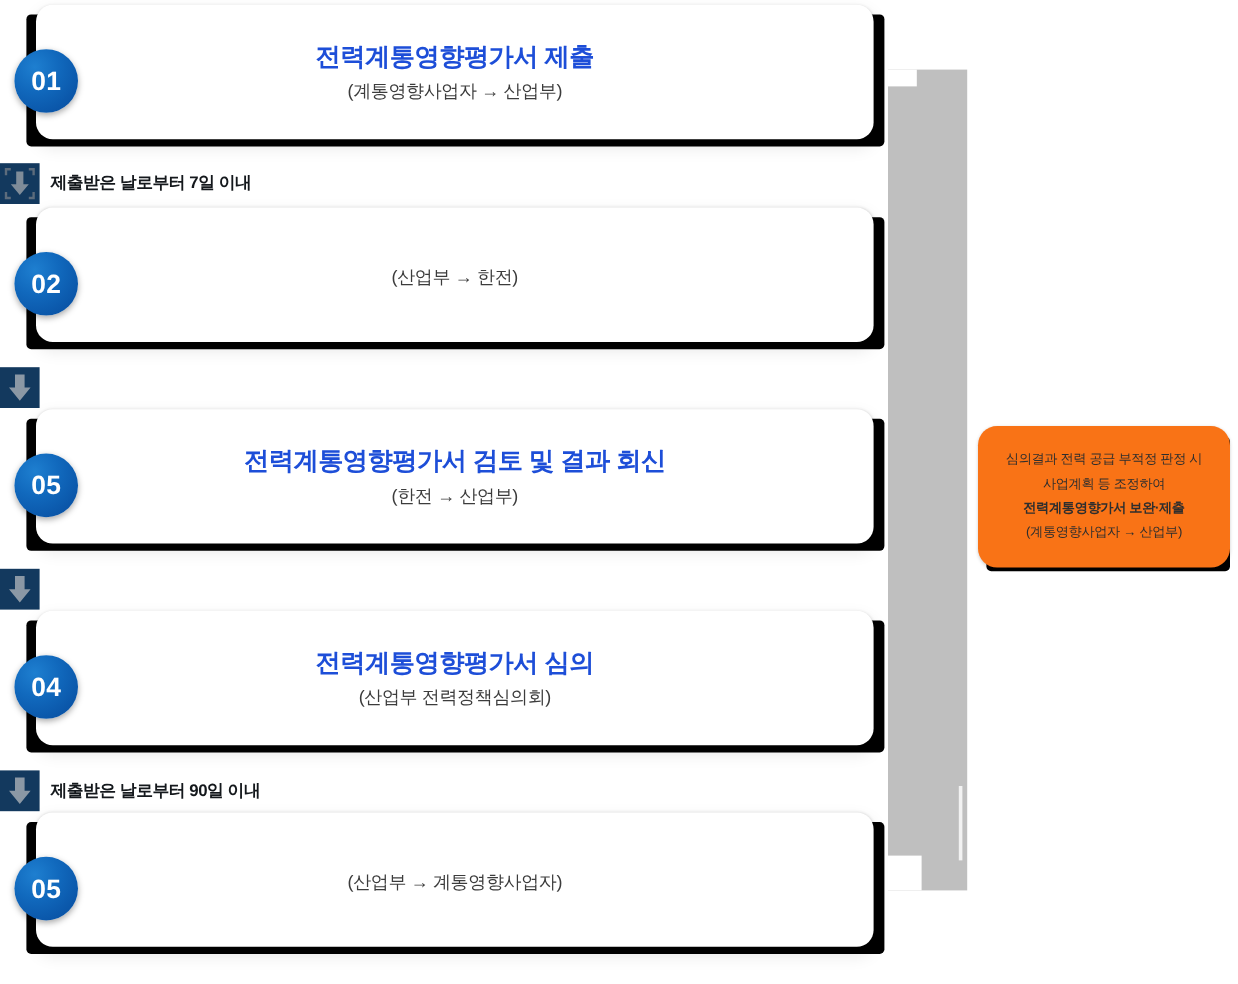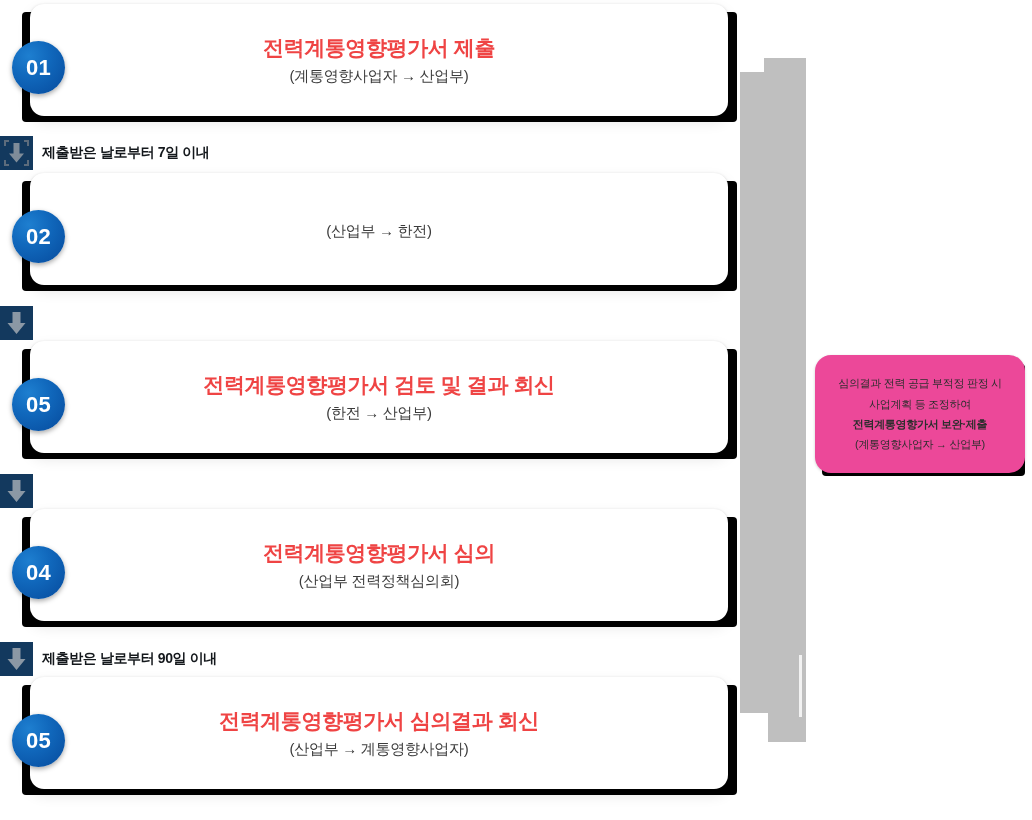--- a/index.html
+++ b/index.html
@@ -63,7 +63,7 @@
   .card-title {
     font-size: 21px;
     font-weight: 700;
-    color: #ef4444;
+    color: #1d4ed8;
     letter-spacing: -0.4px;
     line-height: 1.3;
   }

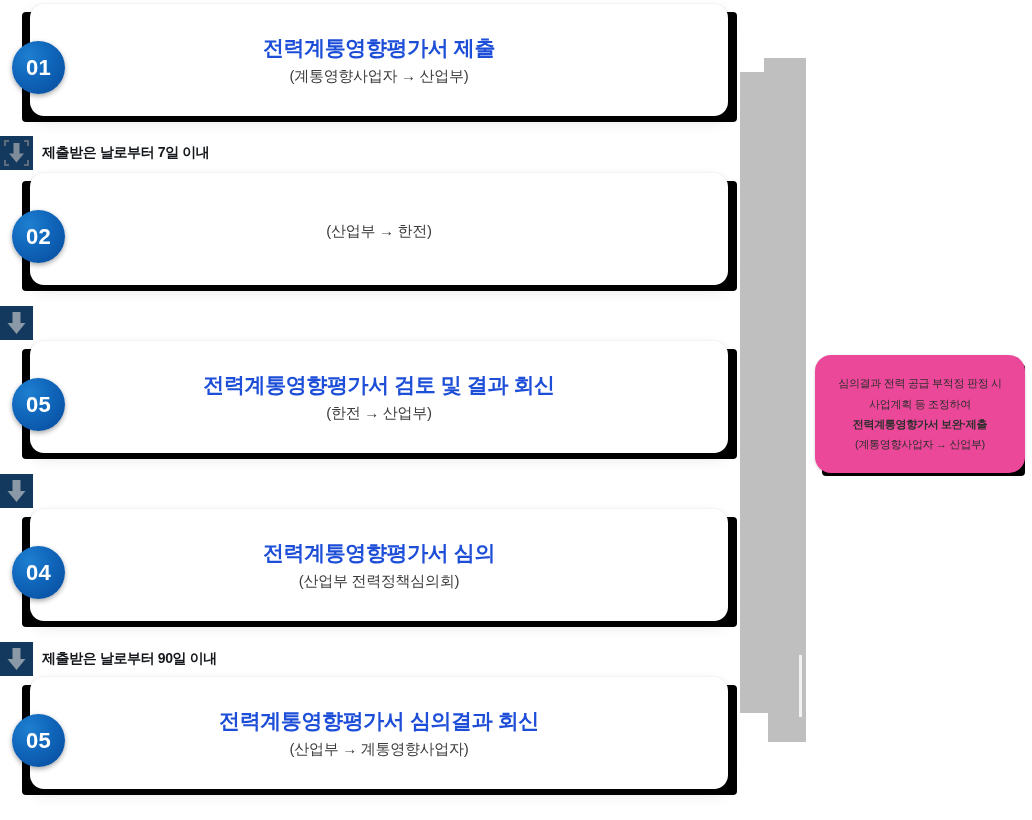--- a/index.html
+++ b/index.html
@@ -180,7 +180,7 @@
     top: 355px;
     width: 210px;
     height: 118px;
-    background: #ec4899;
+    background: #f97316;
     border-radius: 16px;
     display: flex;
     flex-direction: column;

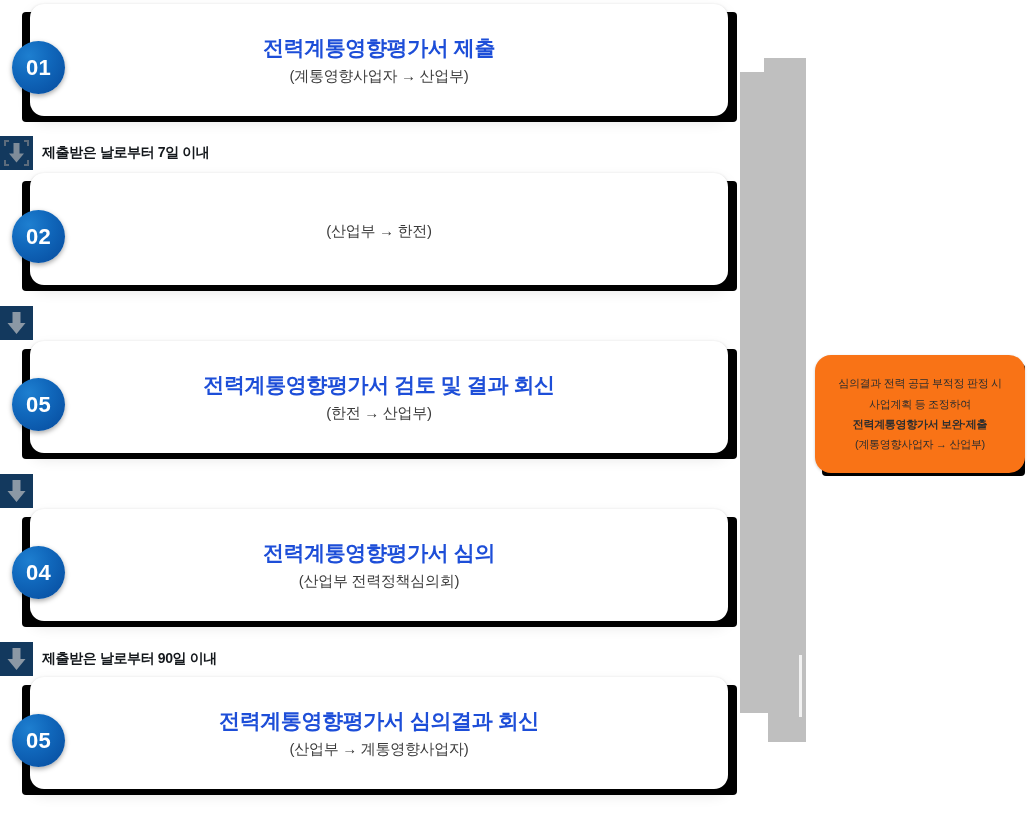--- a/index.html
+++ b/index.html
@@ -282,7 +282,6 @@
     <div class="step-row" style="top:673px;">
       <div class="card-shadow"></div>
       <div class="card">
-        <div class="card-title">전력계통영향평가서 심의결과 회신</div>
         <div class="card-sub">(산업부 → 계통영향사업자)</div>
       </div>
       <div class="badge">05</div>

